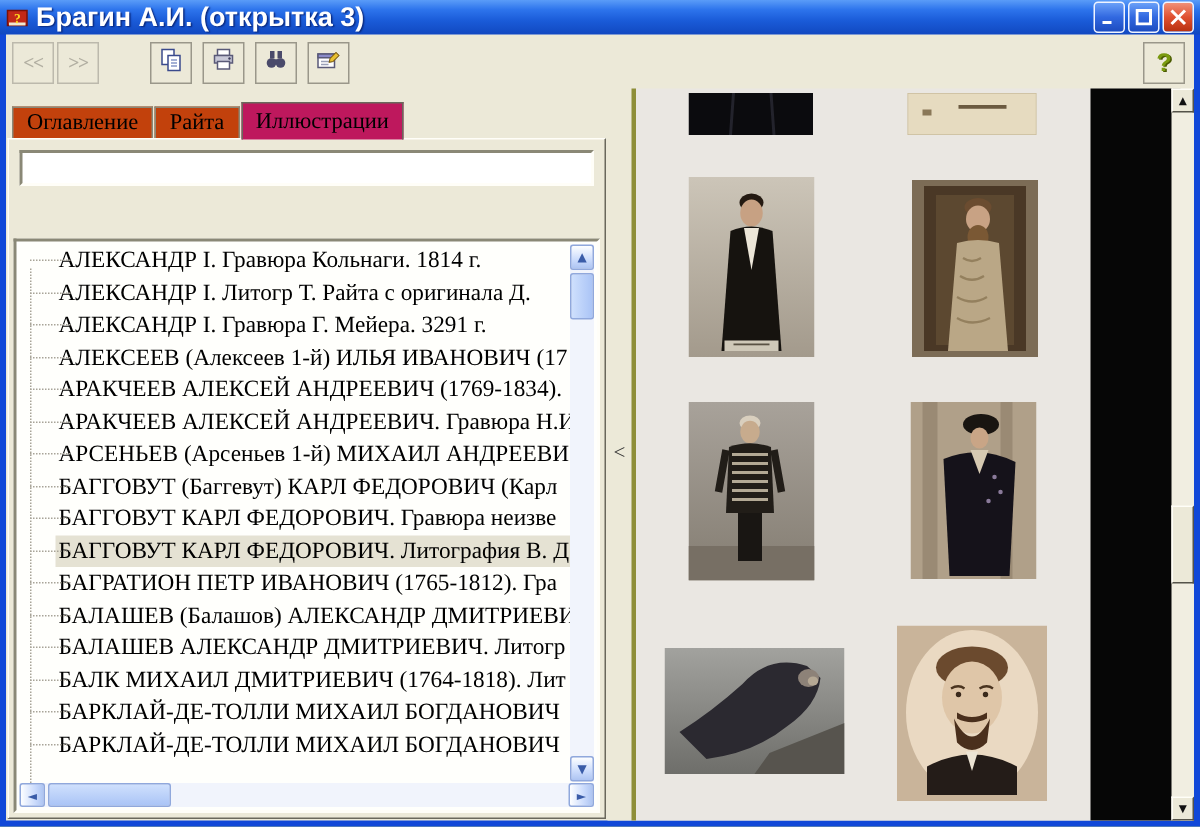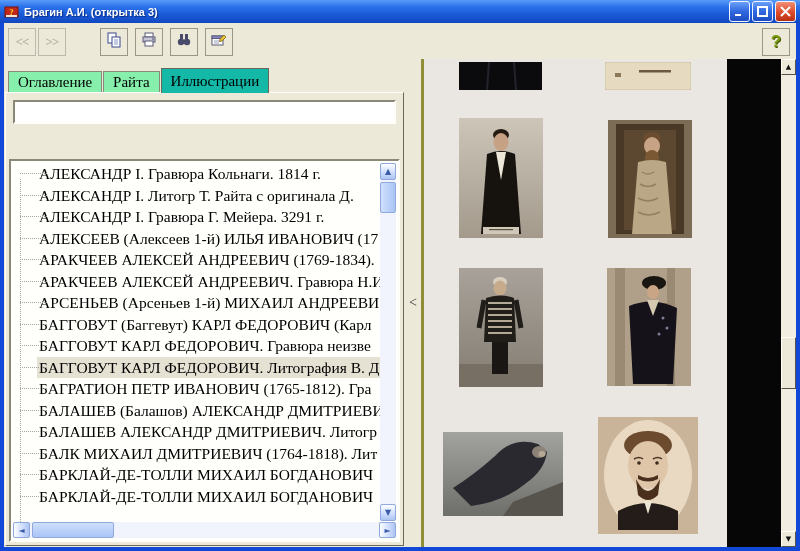--- a/index.html
+++ b/index.html
@@ -10,7 +10,7 @@
     background:linear-gradient(180deg,#5a9cf8 0%,#2d74ec 28%,#1a5bd8 60%,#1148c0 100%);
     display:flex;align-items:center;padding:0 4px;}
   .title-icon{width:16px;height:16px;margin-right:4px;flex:0 0 auto;}
-  .title-text{color:#fff;font-family:"Liberation Sans",sans-serif;font-weight:bold;font-size:11px;
+  .title-text{color:#fff;font-family:"Liberation Sans",sans-serif;font-weight:bold;font-size:18px;
     text-shadow:1px 1px 1px #0a2a80;flex:1;white-space:nowrap;overflow:hidden;}
   .win-controls{display:flex;gap:2px;}
   .winbtn{width:21px;height:21px;border-radius:3px;border:1px solid #f0f4ff;display:flex;align-items:center;justify-content:center;padding:0;cursor:default;}

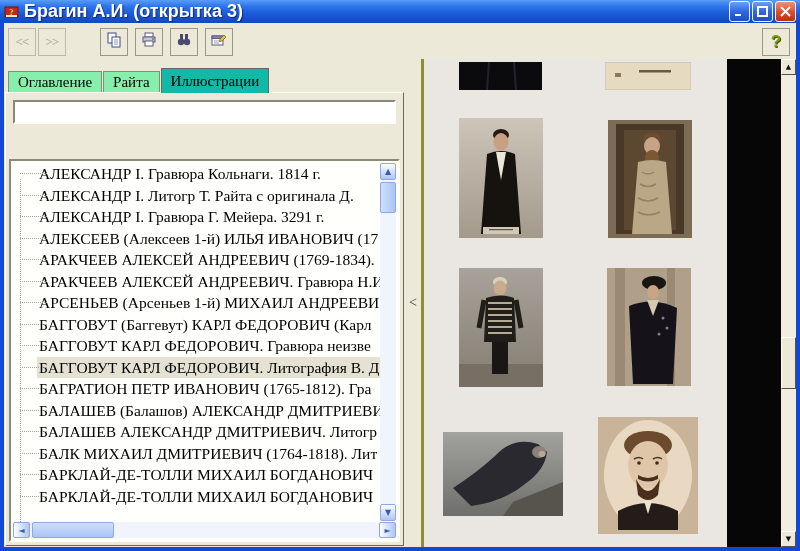--- a/index.html
+++ b/index.html
@@ -30,7 +30,7 @@
   .left-pane{position:absolute;left:0;top:0;bottom:0;width:401px;}
   
   .tabs{position:absolute;left:4px;top:8px;height:25px;display:flex;align-items:flex-end;z-index:3;}
-  .tab{height:21px;padding:0 9px;background:#86efac;border:1px solid #8a8877;border-bottom:none;
+  .tab{height:21px;padding:0 9px;background:#c2410c;border:1px solid #8a8877;border-bottom:none;
     font-size:15px;line-height:20px;color:#000;margin-right:1px;white-space:nowrap;}
   .tab.active{height:25px;background:#14b8a6;line-height:24px;margin-bottom:-1px;border-color:#6a685c;}
   .tab-panel{position:absolute;left:1px;right:1px;top:33px;bottom:1px;background:#ece9d8;

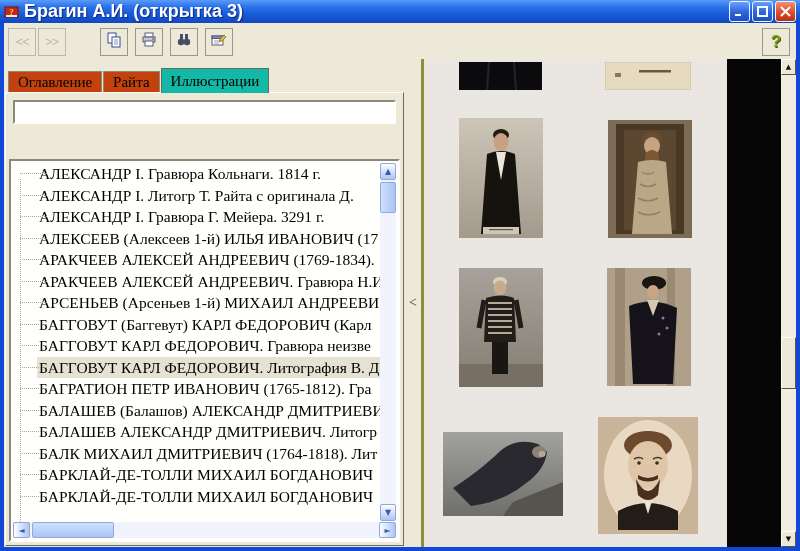--- a/index.html
+++ b/index.html
@@ -32,7 +32,7 @@
   .tabs{position:absolute;left:4px;top:8px;height:25px;display:flex;align-items:flex-end;z-index:3;}
   .tab{height:21px;padding:0 9px;background:#c2410c;border:1px solid #8a8877;border-bottom:none;
     font-size:15px;line-height:20px;color:#000;margin-right:1px;white-space:nowrap;}
-  .tab.active{height:25px;background:#14b8a6;line-height:24px;margin-bottom:-1px;border-color:#6a685c;}
+  .tab.active{height:25px;background:#be185d;line-height:24px;margin-bottom:-1px;border-color:#6a685c;}
   .tab-panel{position:absolute;left:1px;right:1px;top:33px;bottom:1px;background:#ece9d8;
     border:1px solid;border-color:#fffef8 #6a685c #6a685c #fffef8;z-index:1;}
   .search-input{position:absolute;left:7px;right:7px;top:7px;height:24px;background:#fff;

